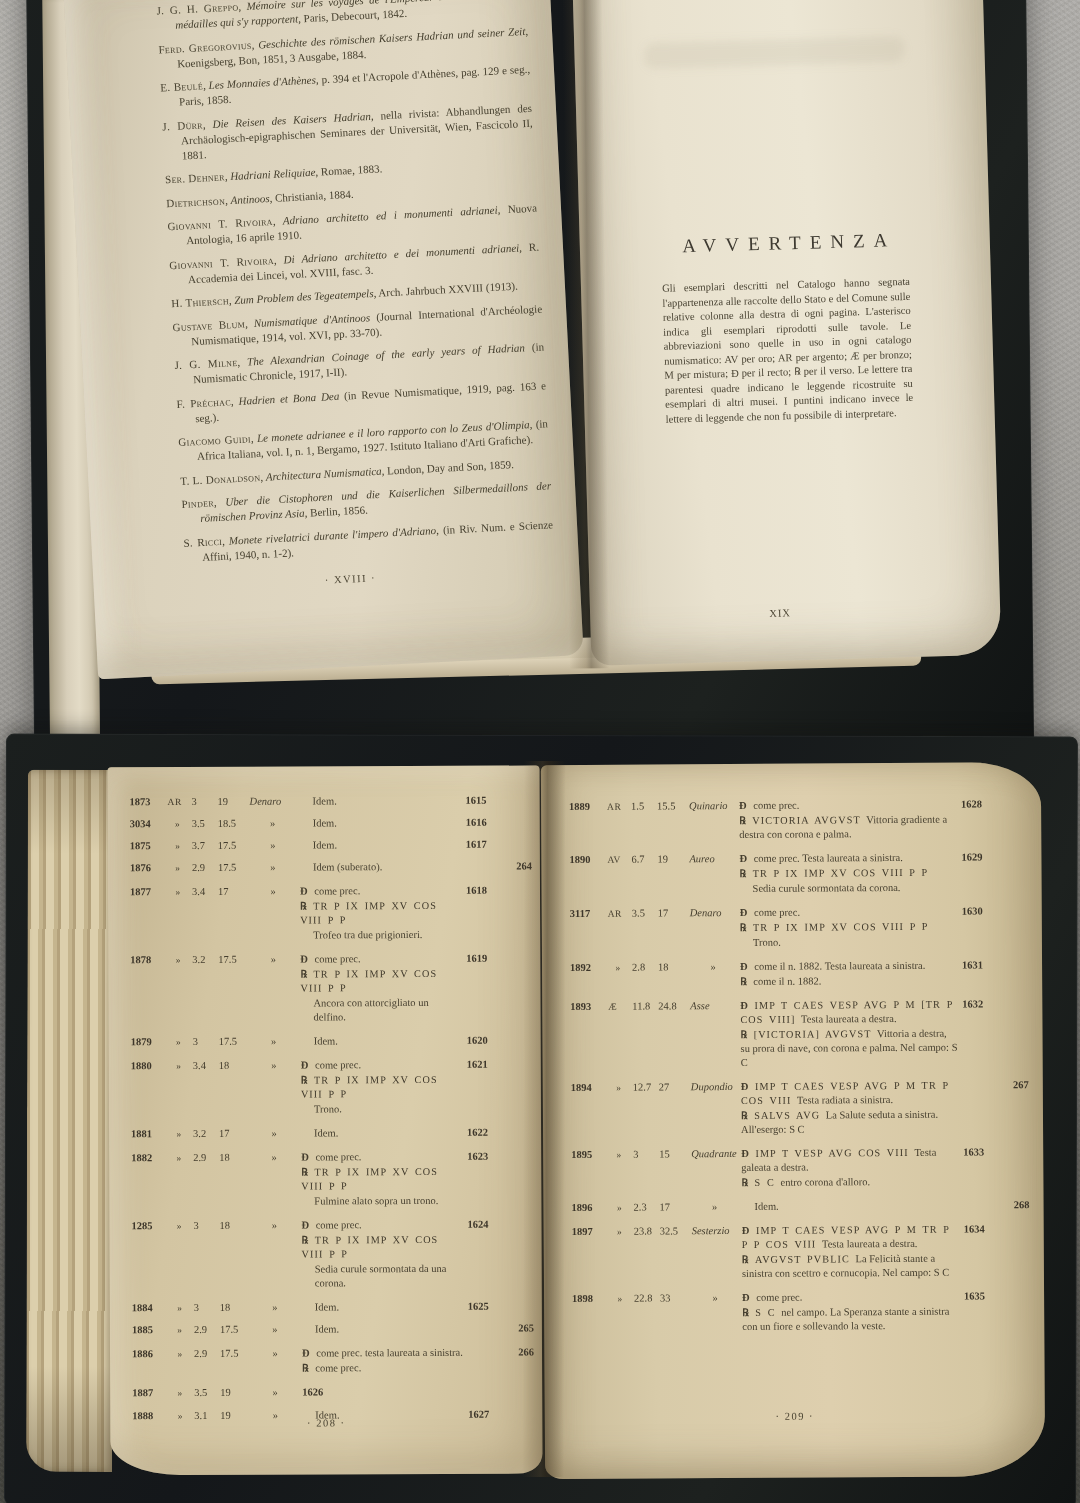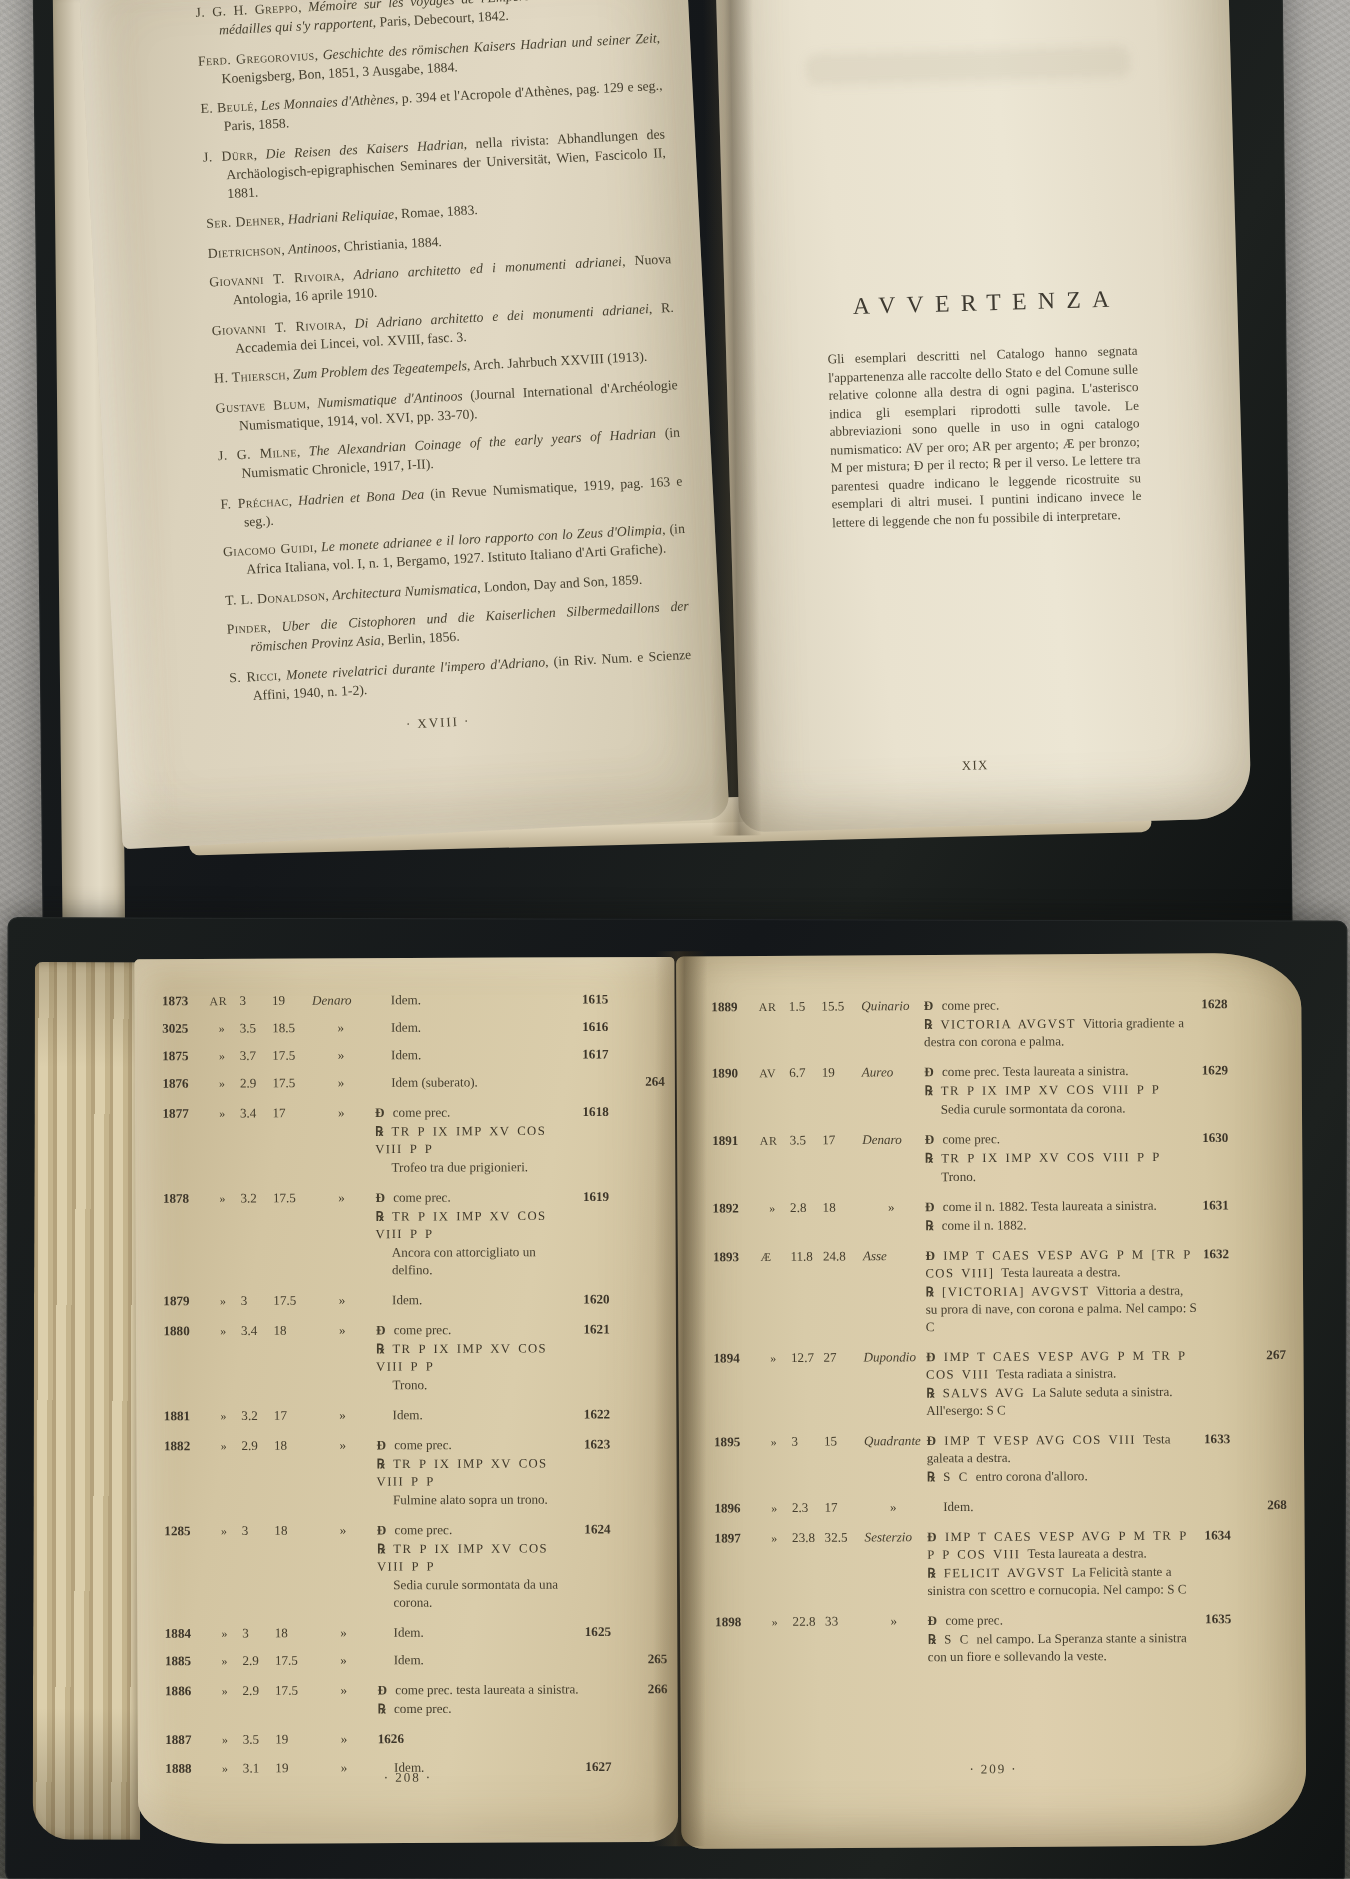--- a/index.html
+++ b/index.html
@@ -150,7 +150,7 @@
           <span class="c-r2"></span>
         </div>
         <div class="row">
-          <span class="c-n">3025</span>
+          <span class="c-n">3034</span>
           <span class="c-m ditto">»</span>
           <span class="c-w">3.5</span>
           <span class="c-d">18.5</span>

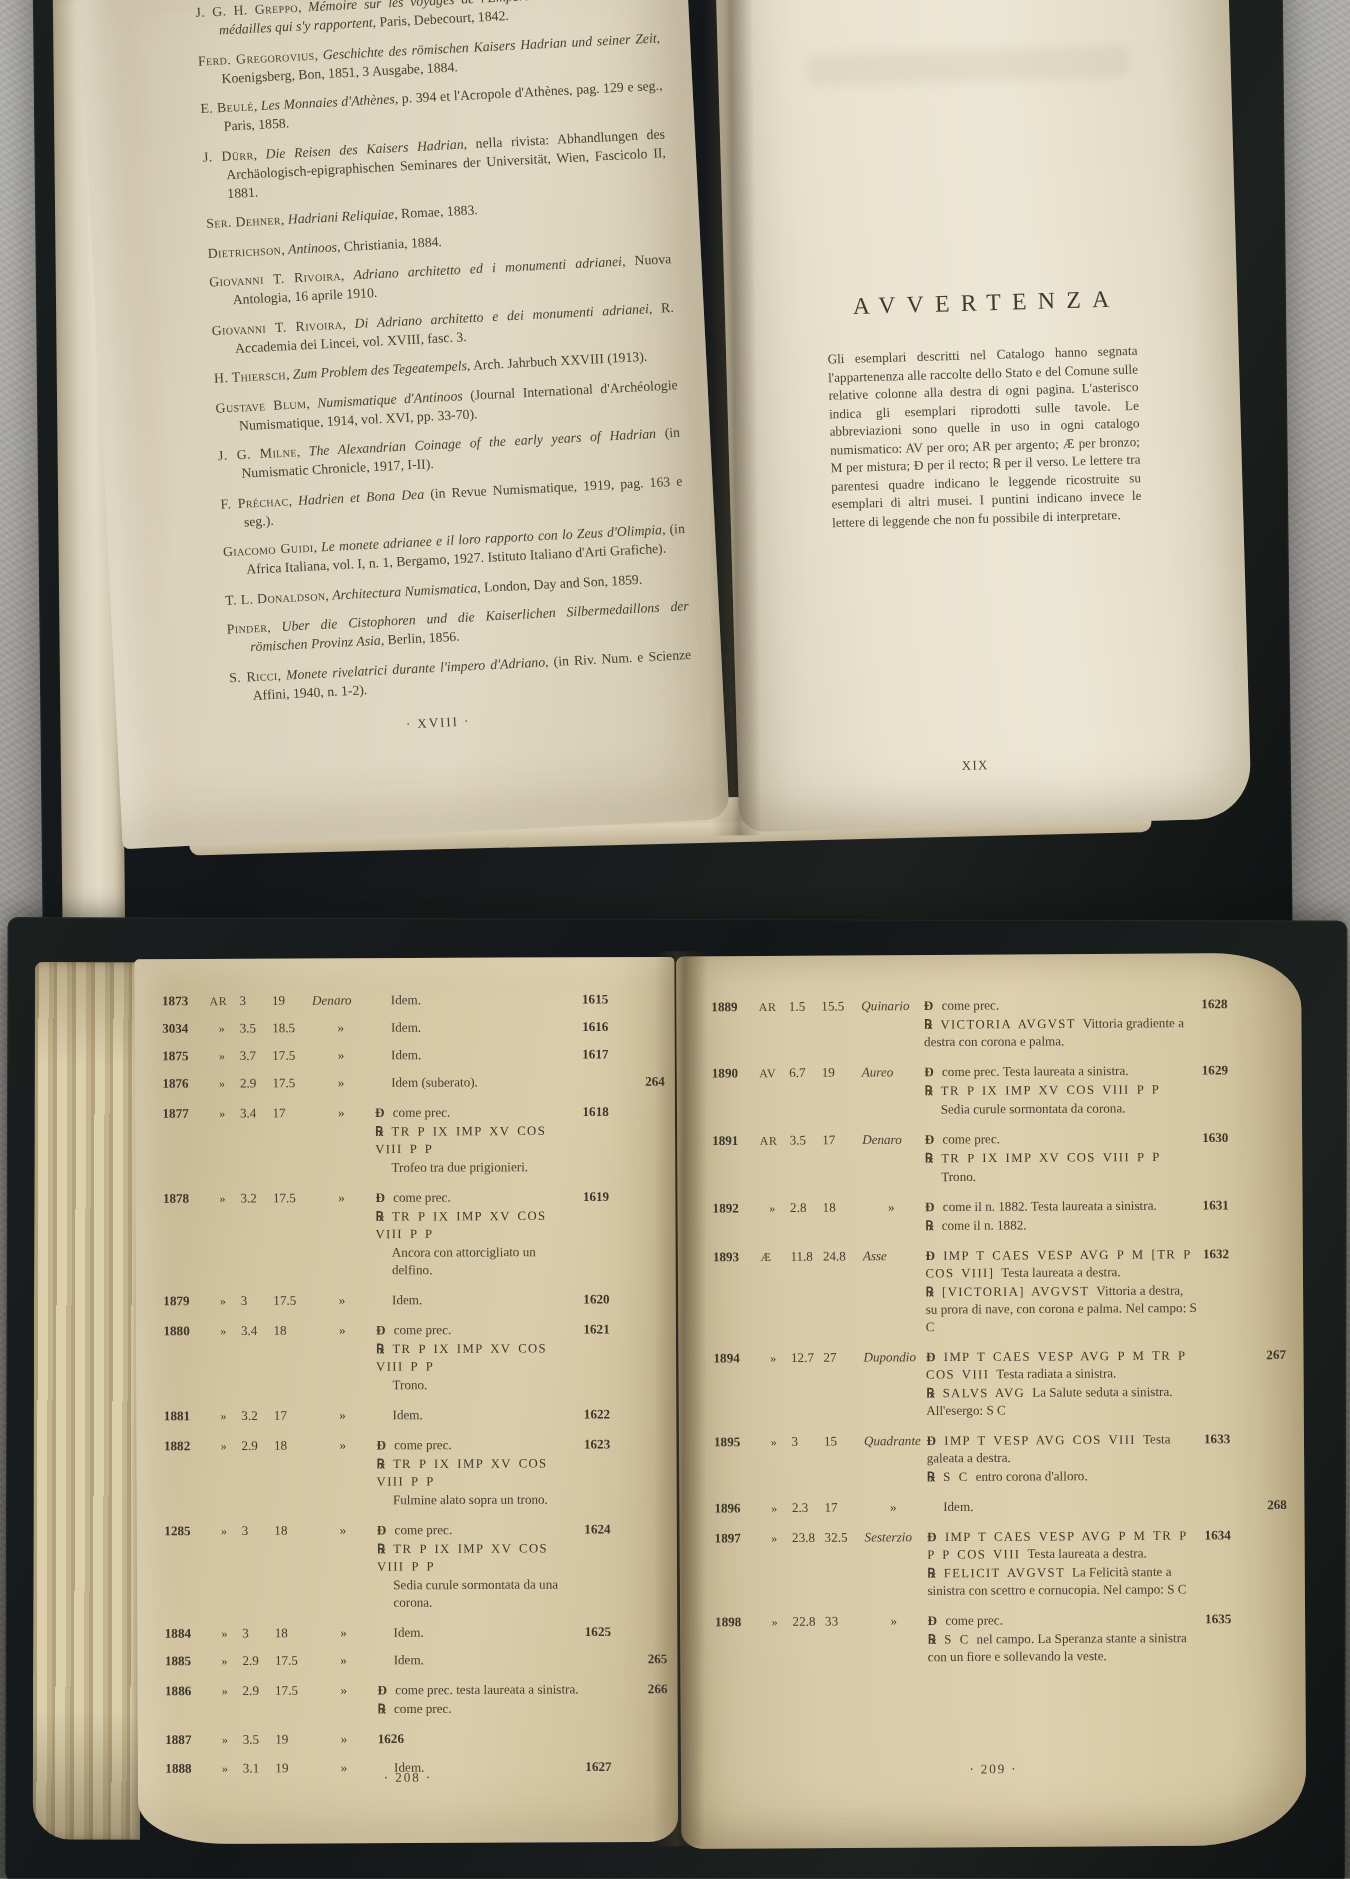--- a/index.html
+++ b/index.html
@@ -371,7 +371,7 @@
           <span class="c-r2"></span>
         </div>
         <div class="row block">
-          <span class="c-n">1891</span>
+          <span class="c-n">3117</span>
           <span class="c-m">AR</span>
           <span class="c-w">3.5</span>
           <span class="c-d">17</span>

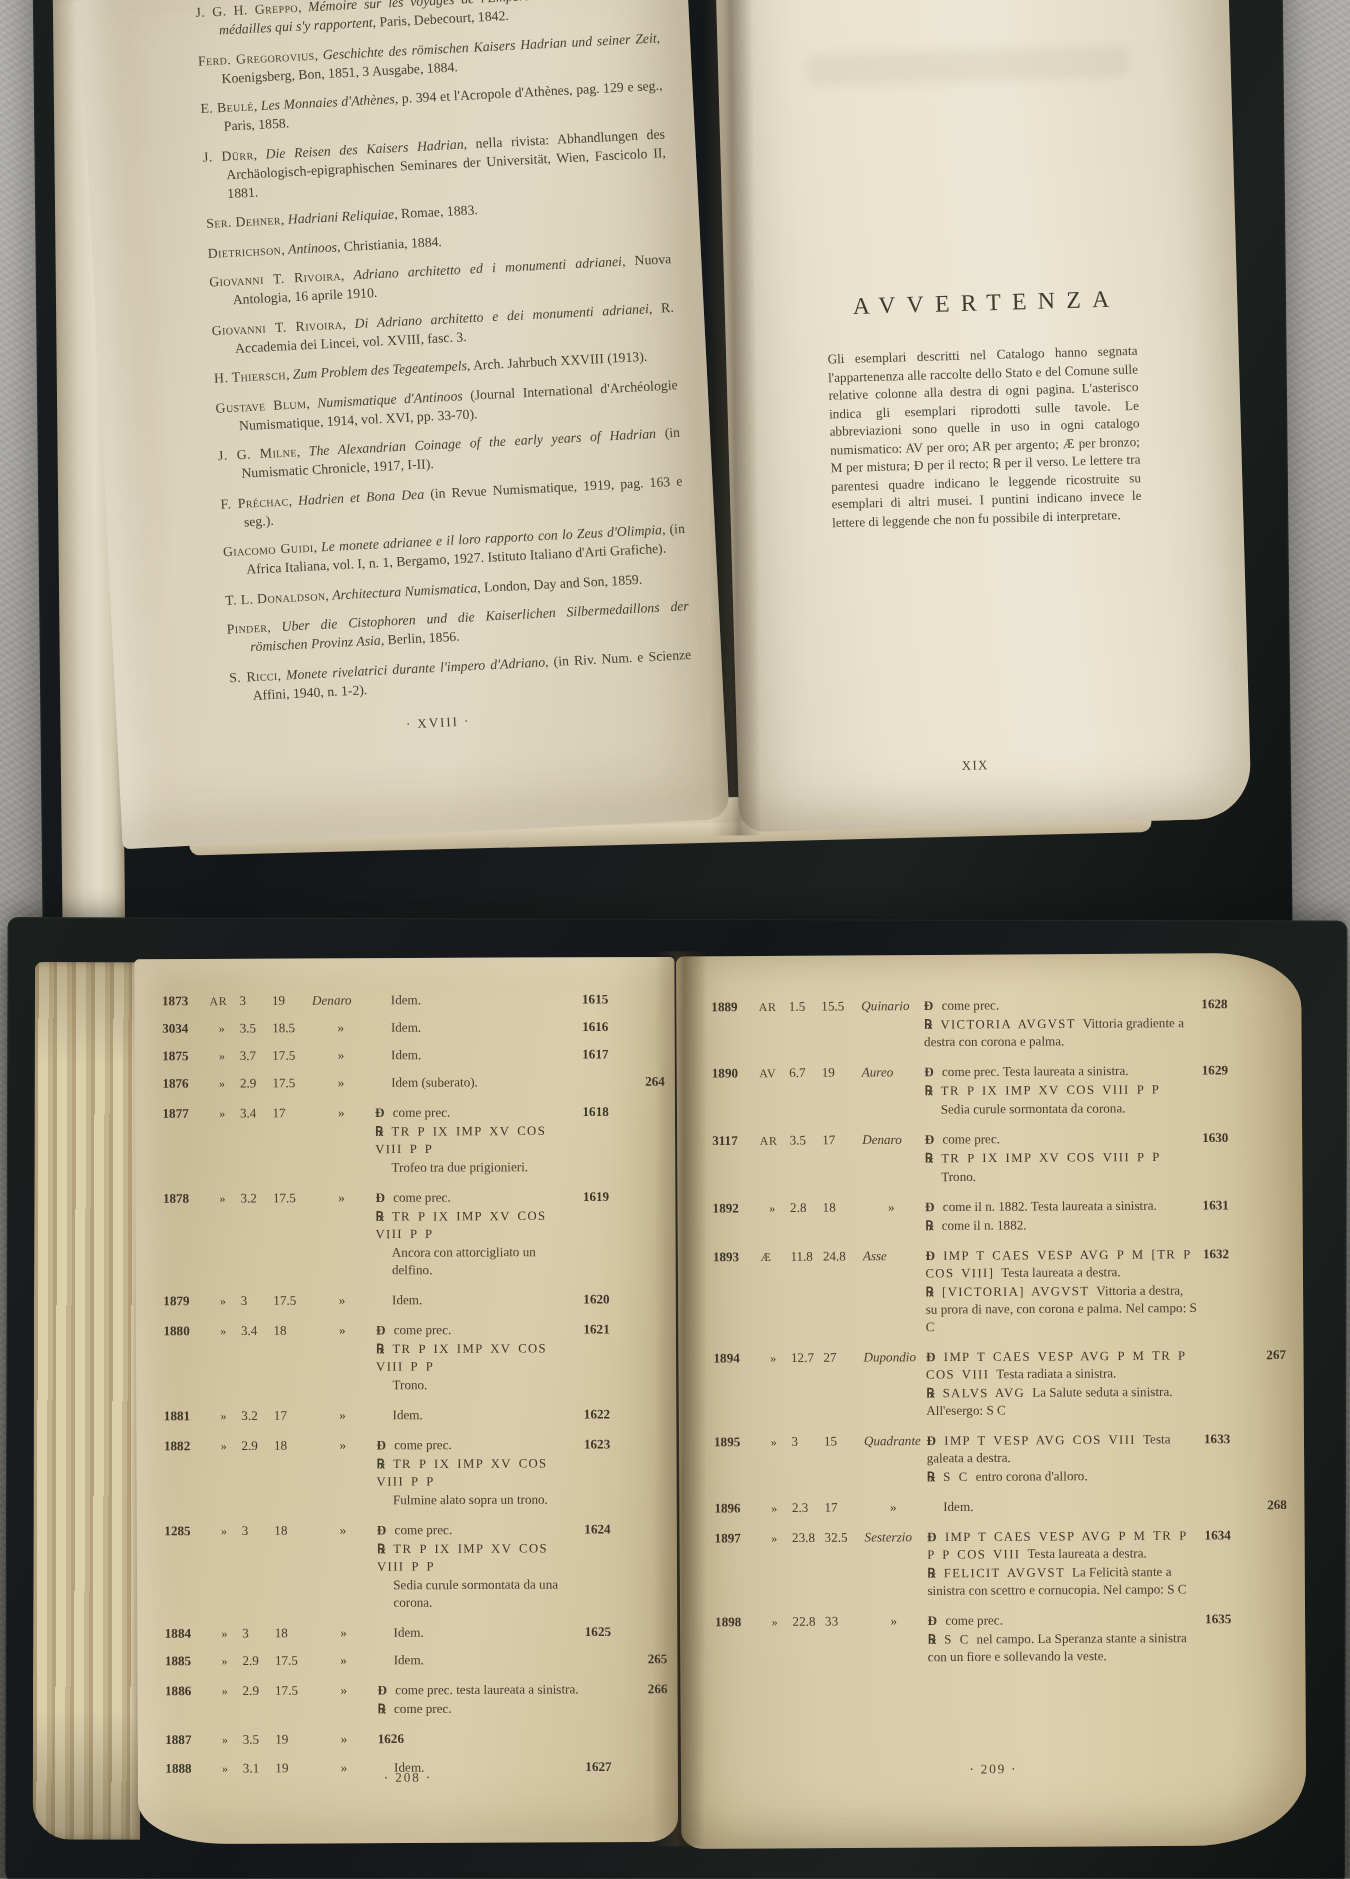--- a/index.html
+++ b/index.html
@@ -456,7 +456,7 @@
           <span class="c-t">Sesterzio</span>
           <div class="c-desc">
             <div class="line"><span class="mark">Đ </span><span class="caps">IMP T CAES VESP AVG P M TR P P P COS VIII  </span><span class="txt">Testa laureata a destra.</span></div>
-            <div class="line"><span class="mark">℞ </span><span class="caps">FELICIT AVGVST  </span><span class="txt">La Felicità stante a sinistra con scettro e cornucopia. Nel campo: S C</span></div>
+            <div class="line"><span class="mark">℞ </span><span class="caps">AVGVST PVBLIC  </span><span class="txt">La Felicità stante a sinistra con scettro e cornucopia. Nel campo: S C</span></div>
           </div>
           <span class="c-r1">1634</span>
           <span class="c-r2"></span>

